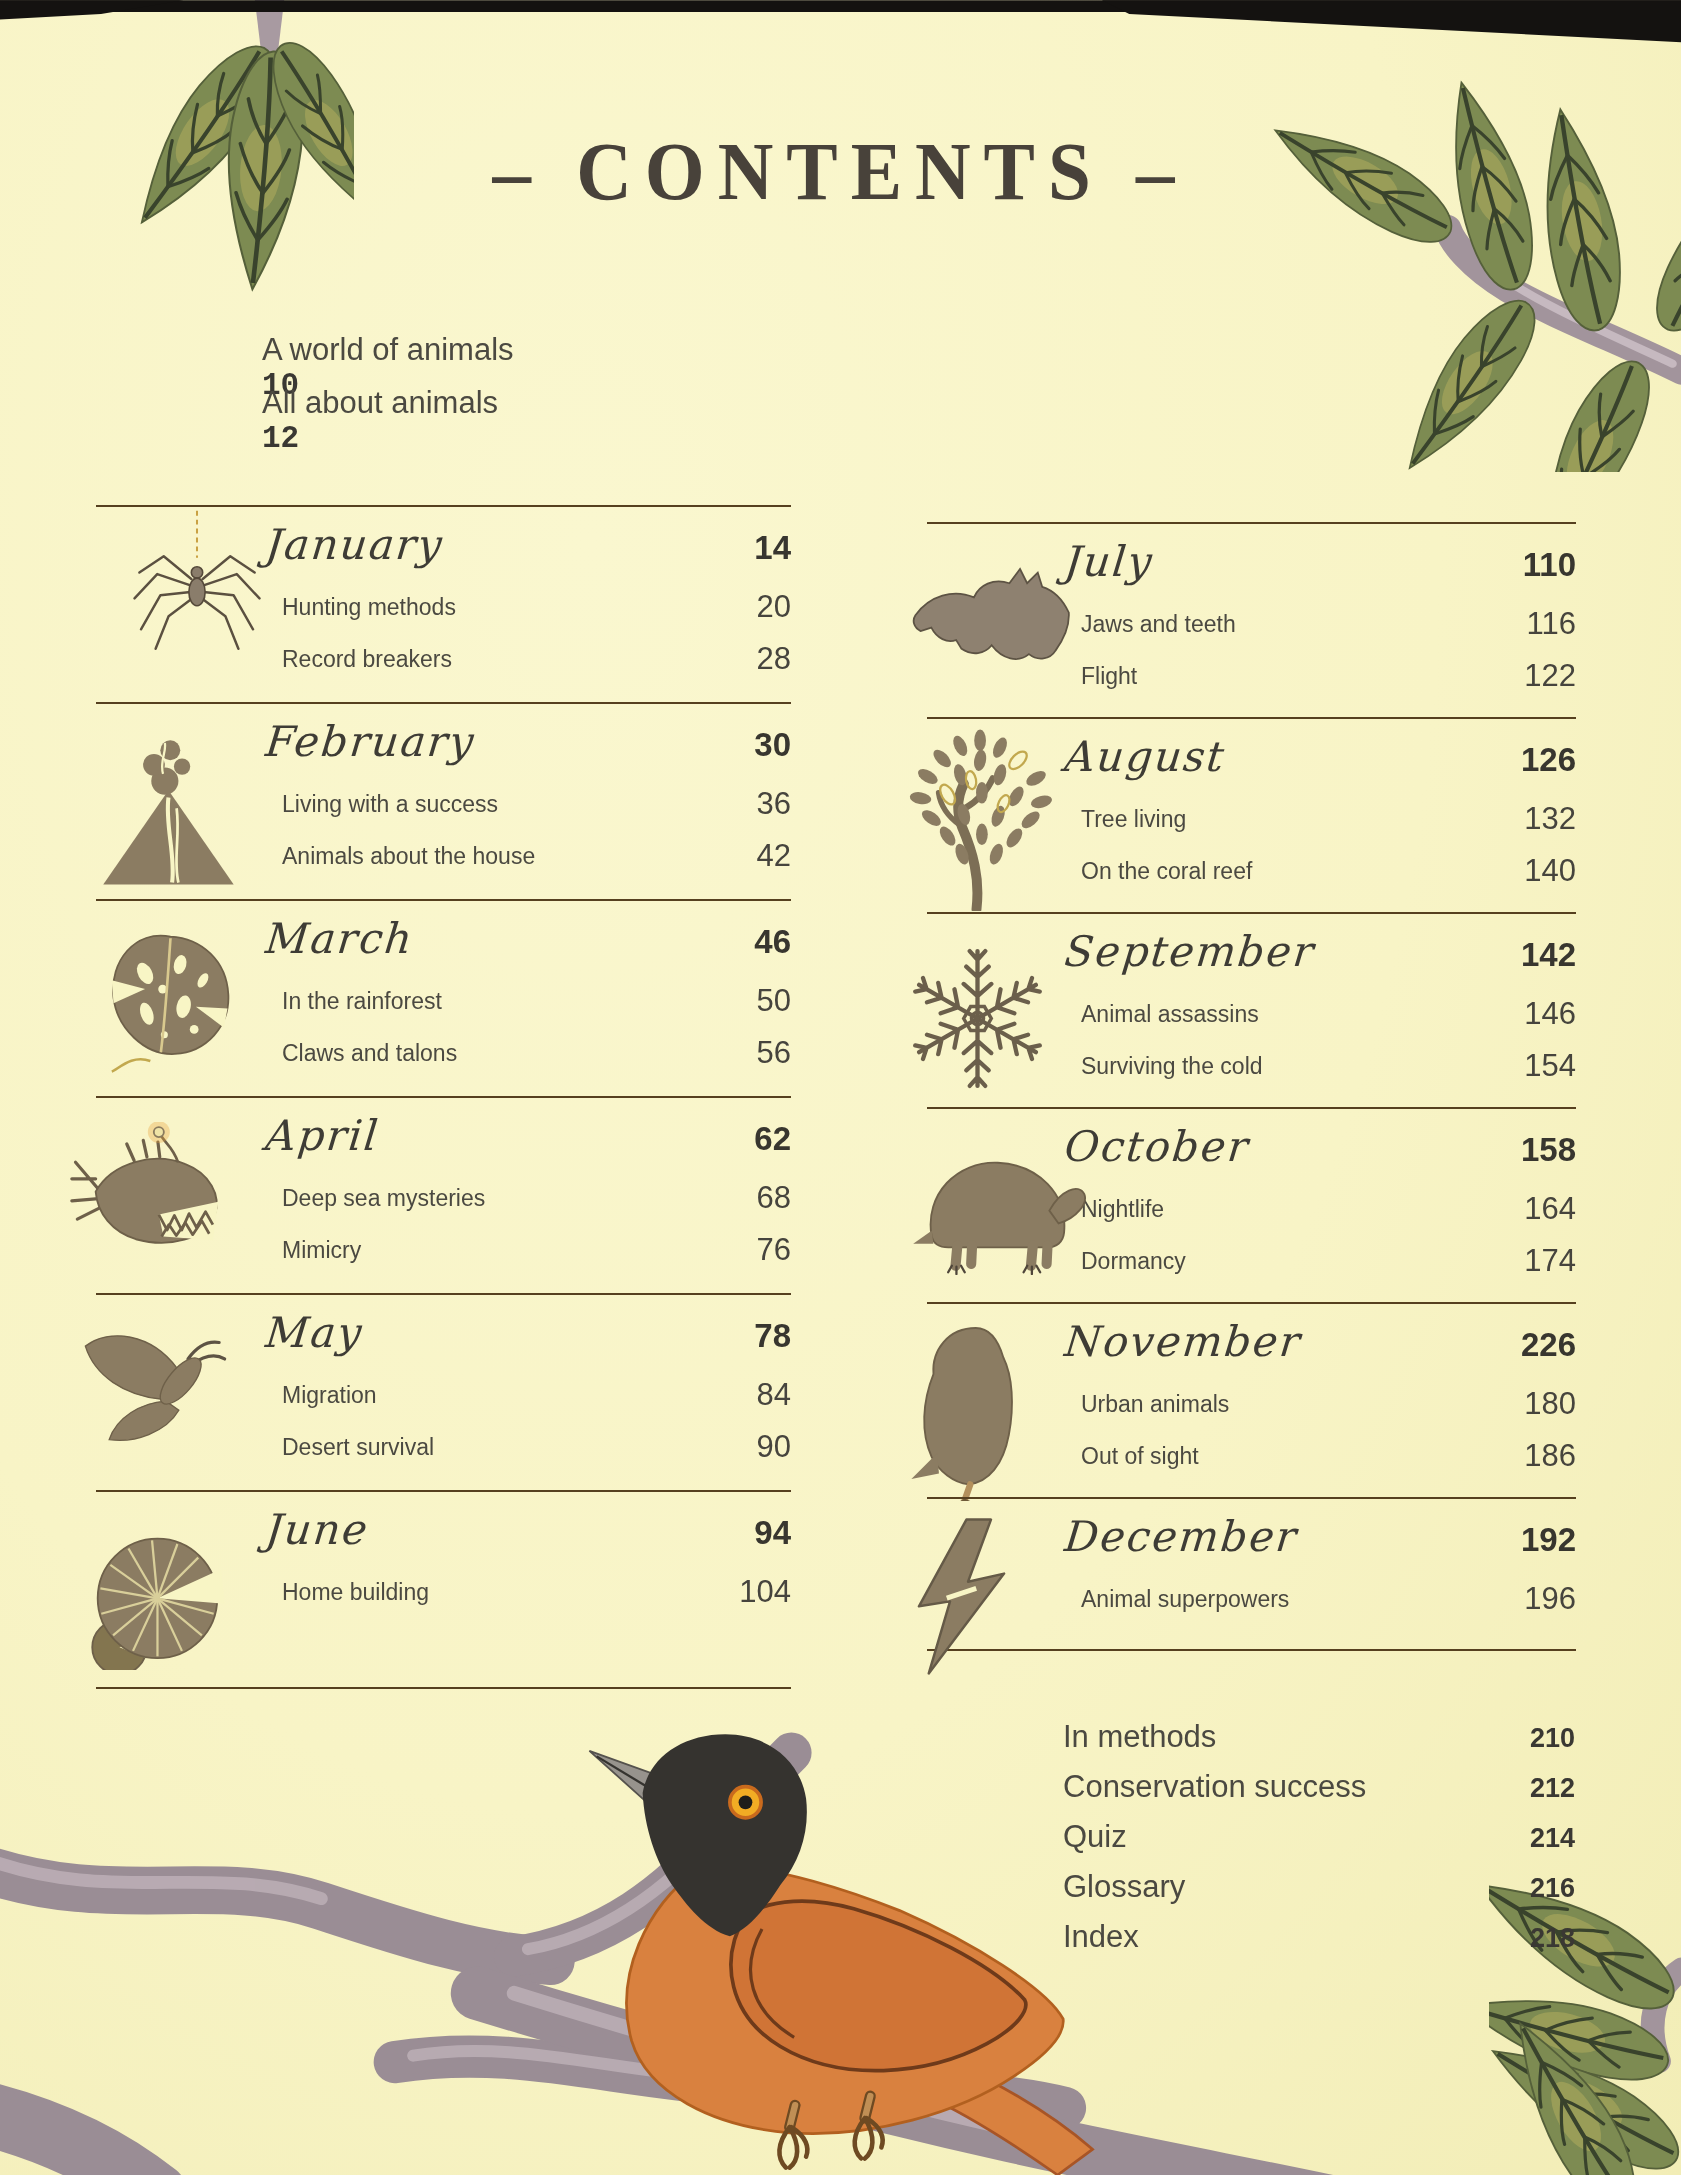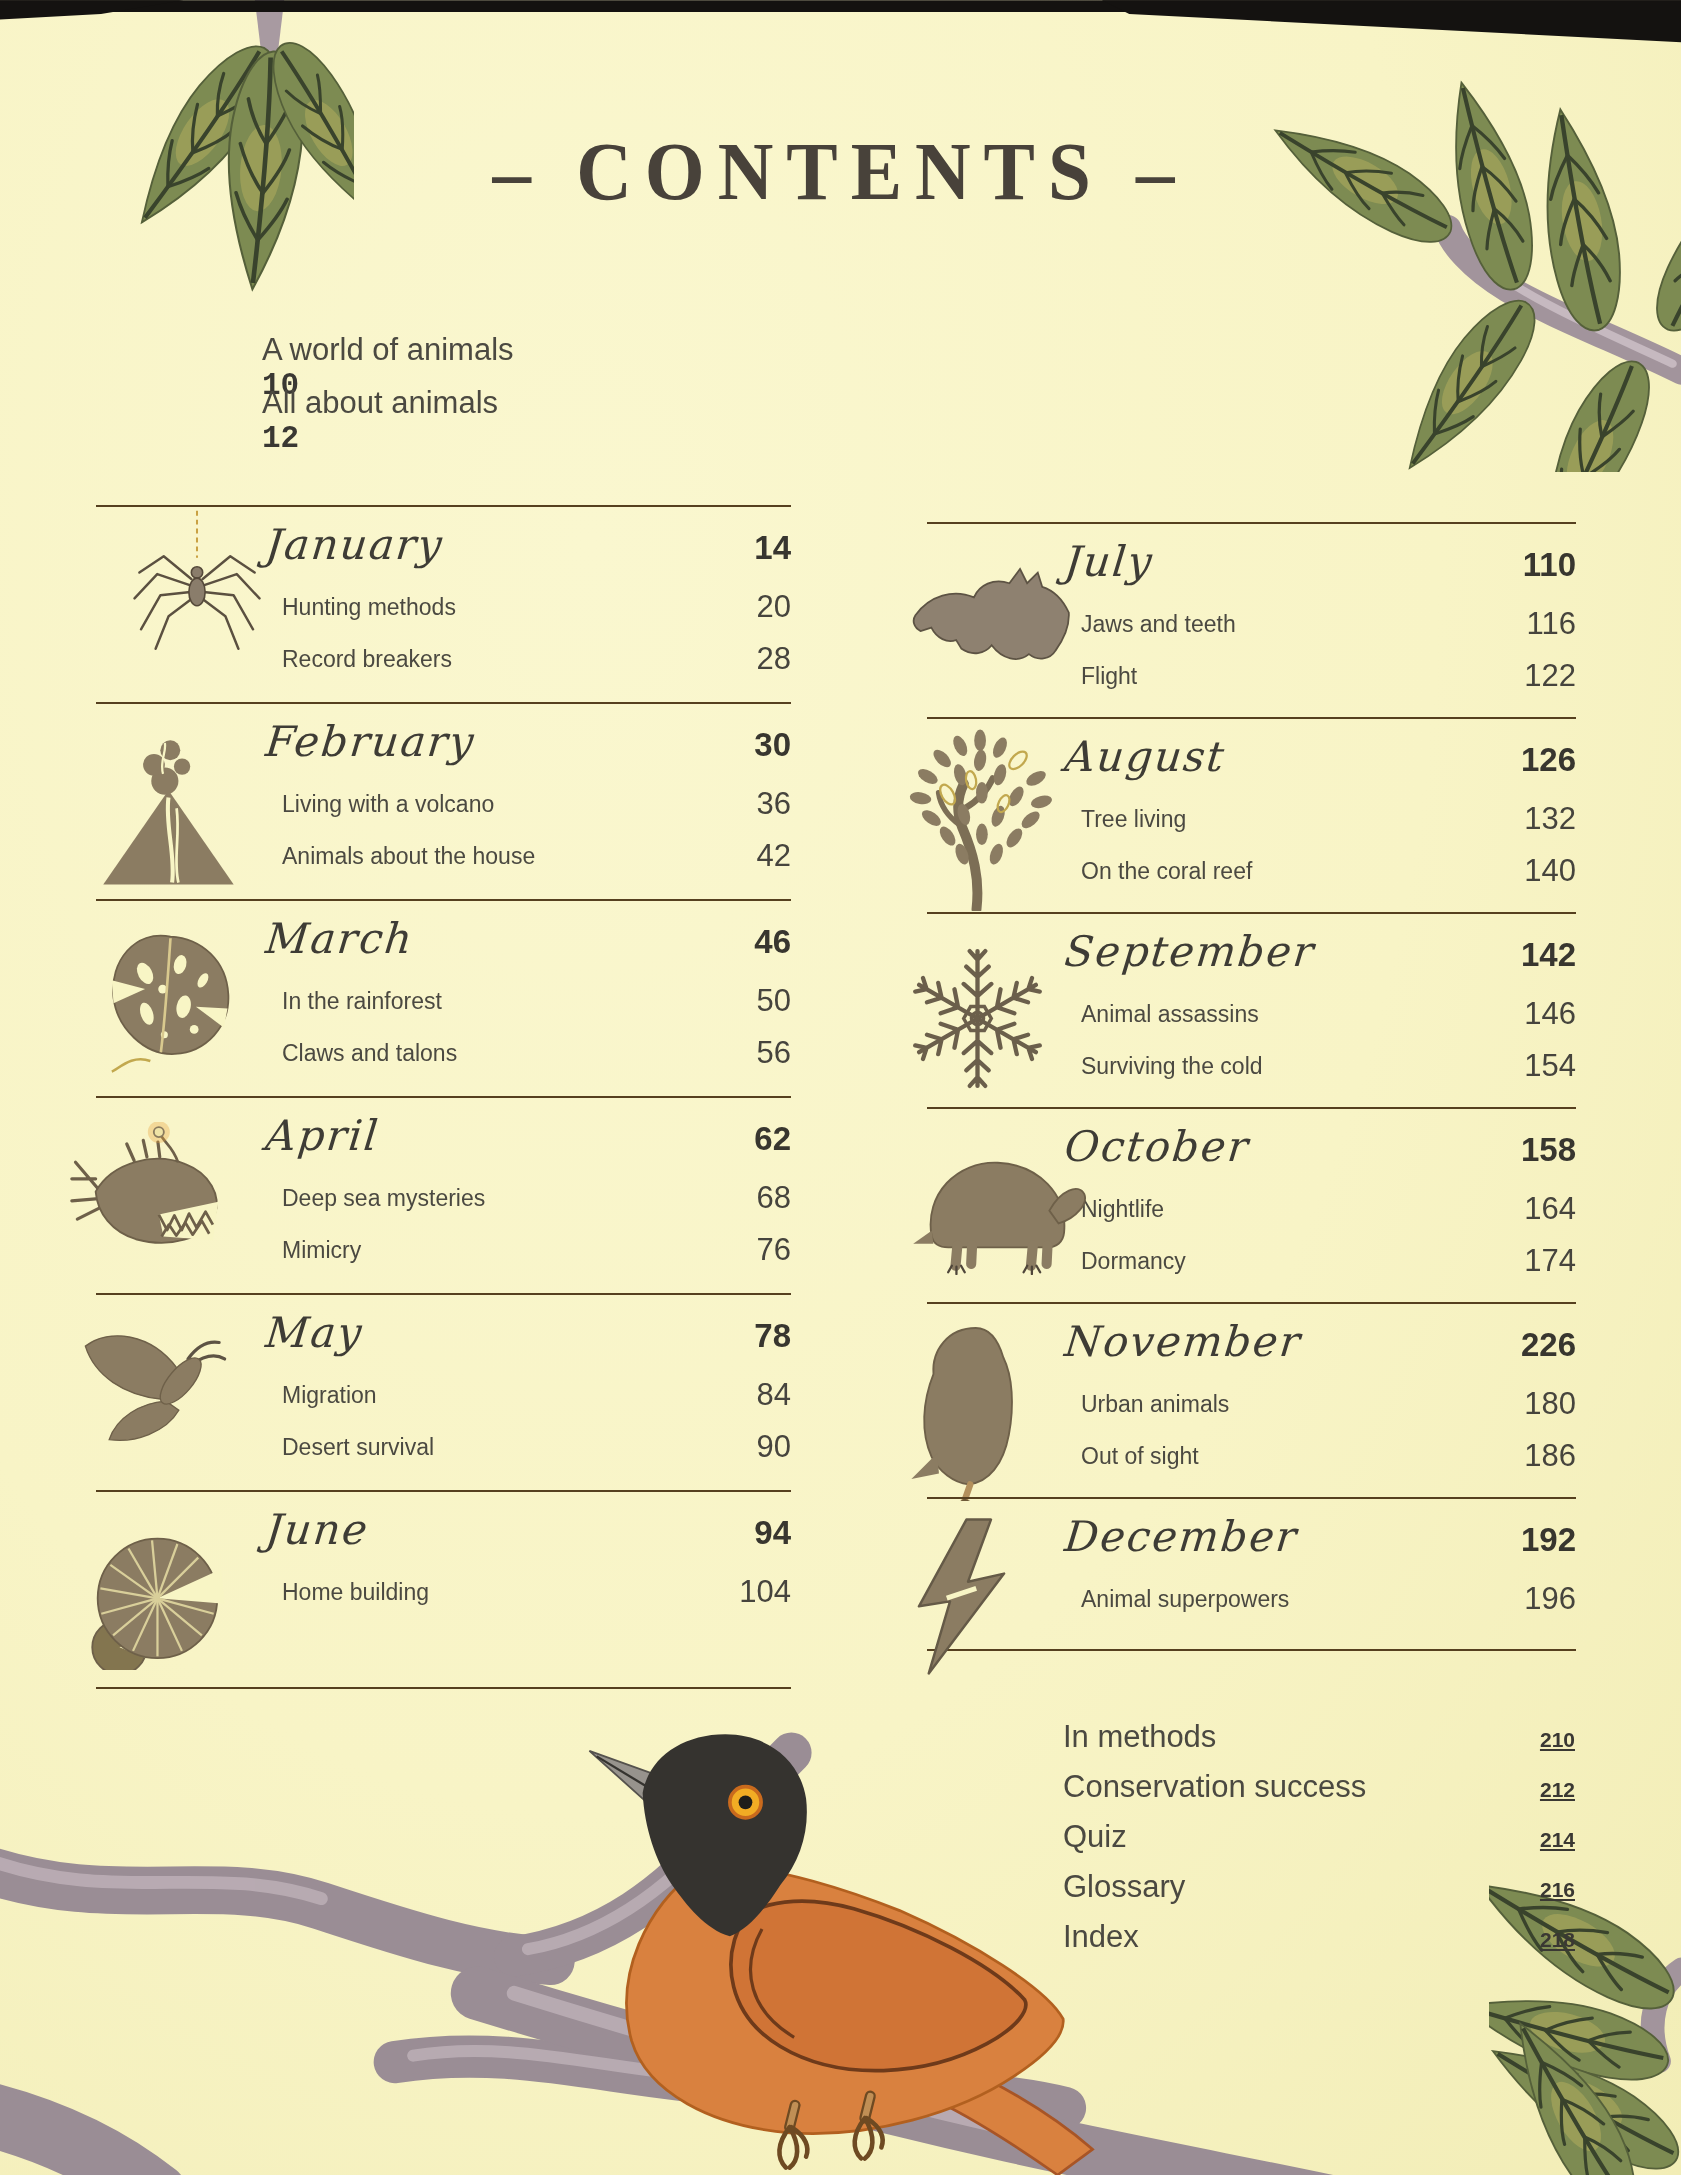--- a/index.html
+++ b/index.html
@@ -373,7 +373,7 @@
     </div>
     <div class="entries">
   <div class="entry-row">
-    <span class="entry-label">Living with a volcano</span>
+    <span class="entry-label">Living with a success</span>
     <span class="entry-page">36</span>
   </div>
 

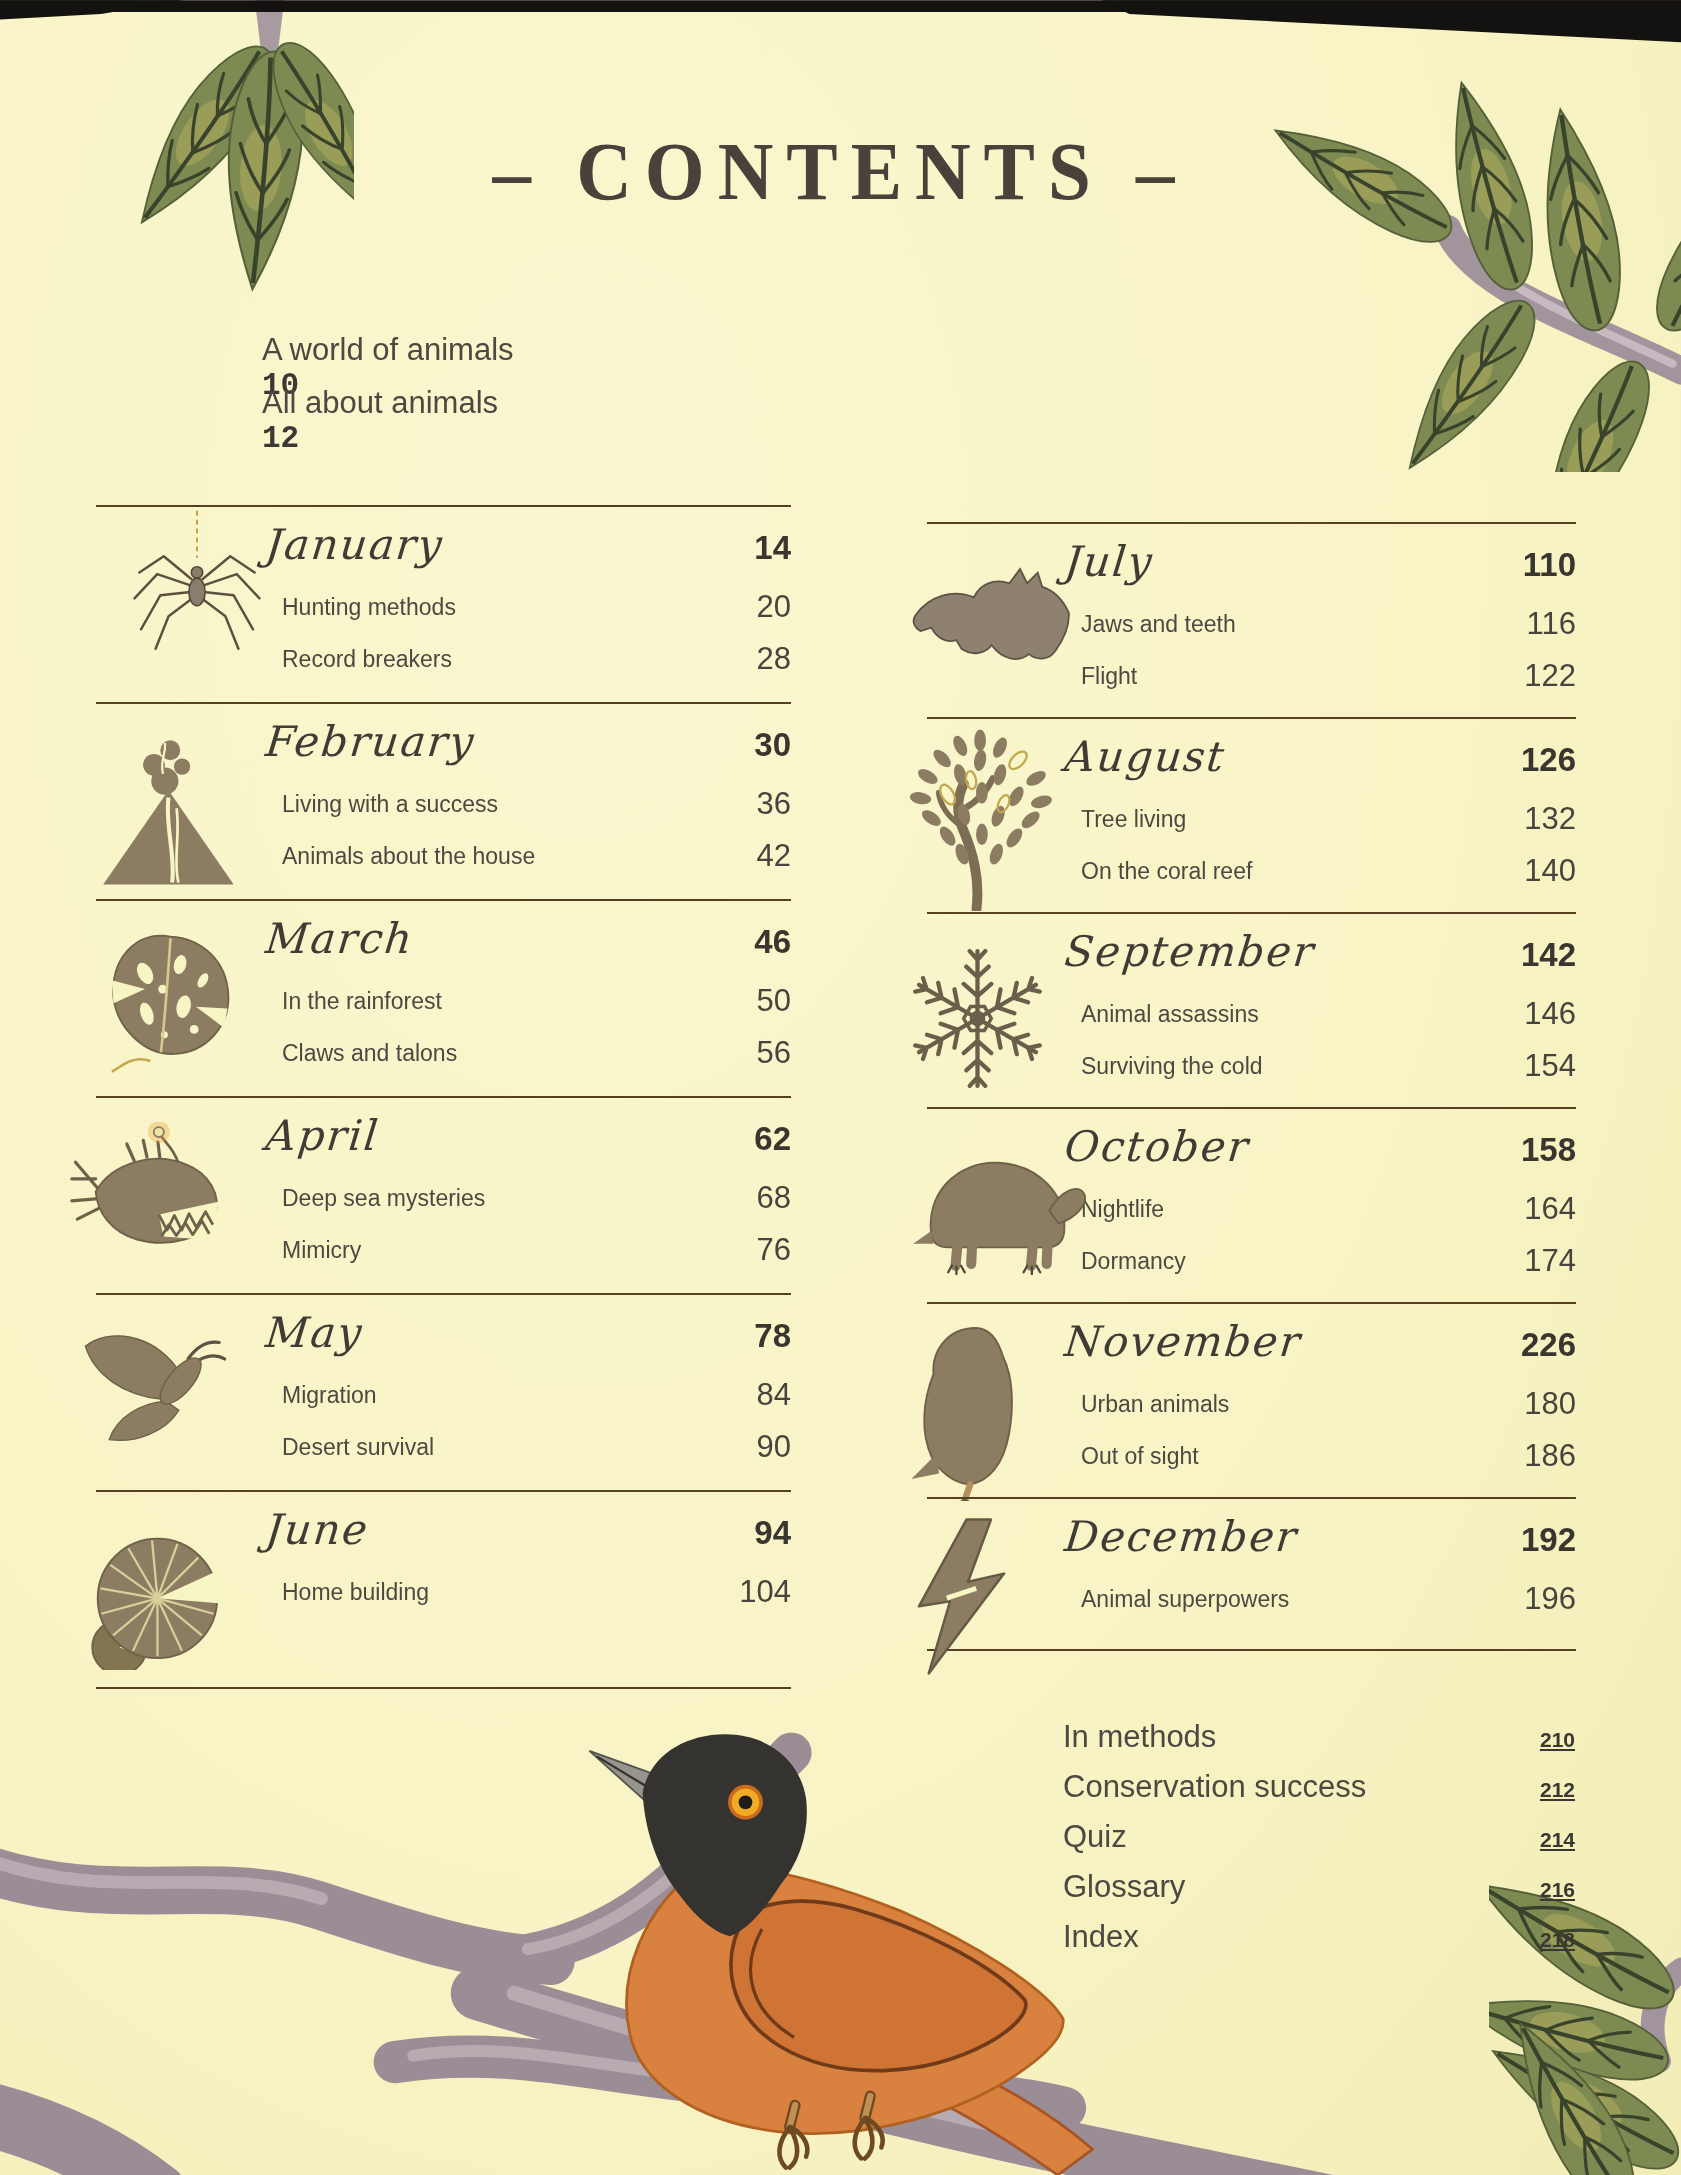--- a/index.html
+++ b/index.html
@@ -58,7 +58,7 @@
   .endmatter{position:absolute;left:1063px;top:1719px;width:512px;}
   .endrow{display:flex;justify-content:space-between;align-items:baseline;height:50px;}
   .endrow .lbl{font-size:31px;color:#4b4941;}
-  .endrow .pg{font-size:21px;font-weight:bold;color:#3a3833;text-decoration:underline;}
+  .endrow .pg{font-size:27px;font-weight:bold;color:#3a3833;}
   
   .decor{position:absolute;}
 </style>

